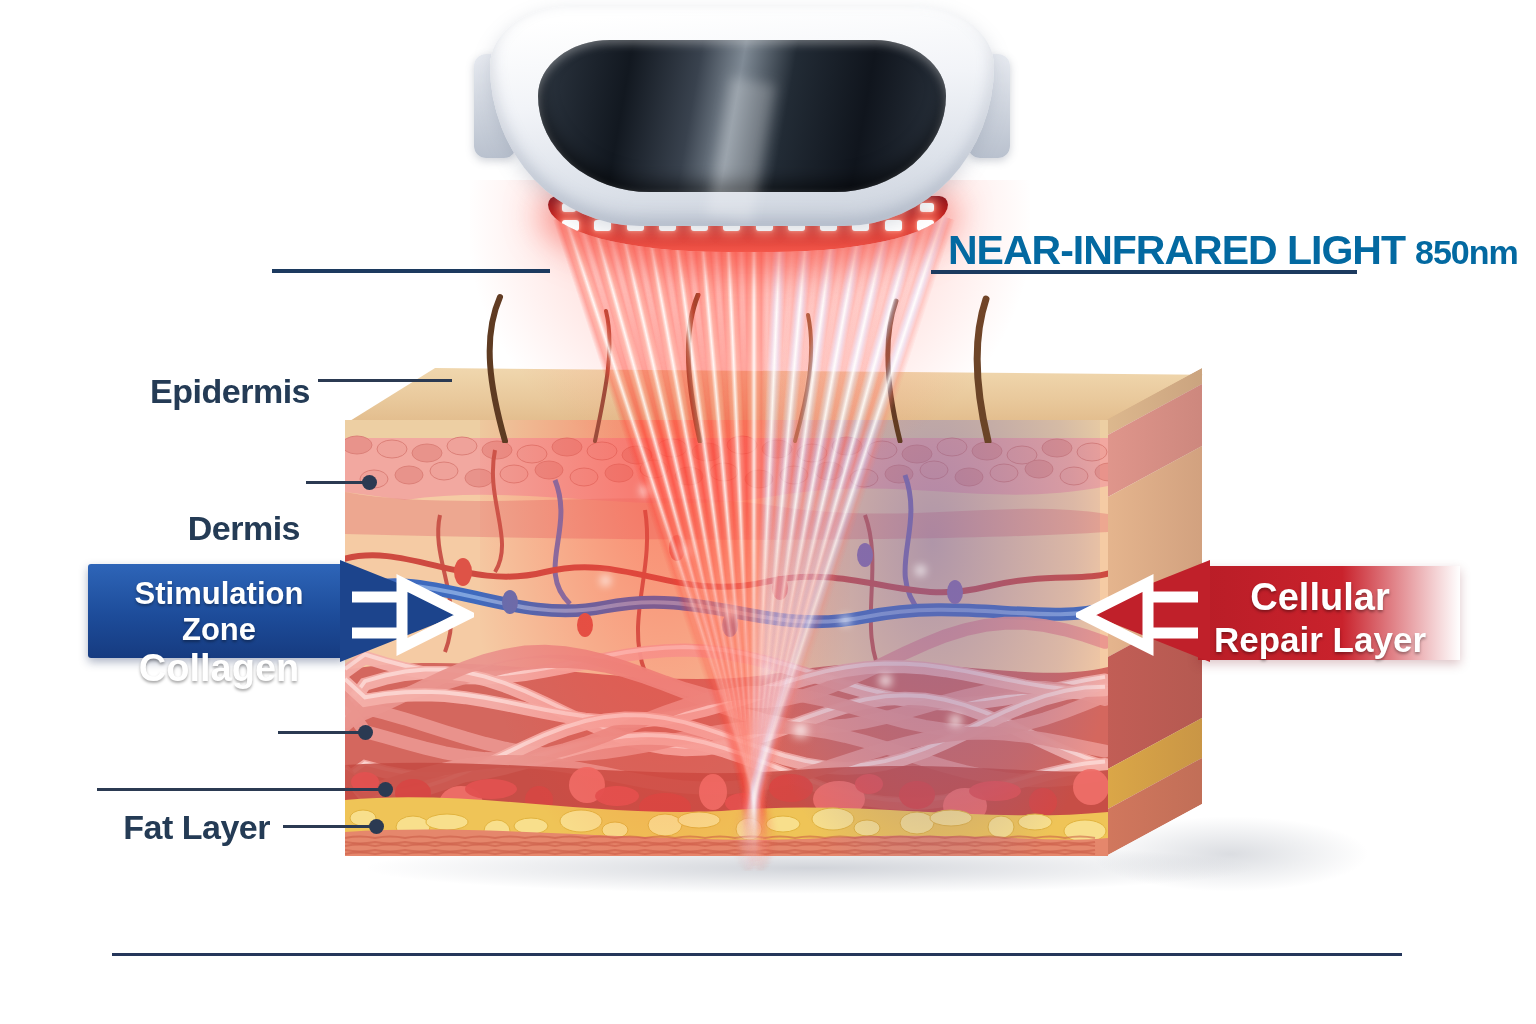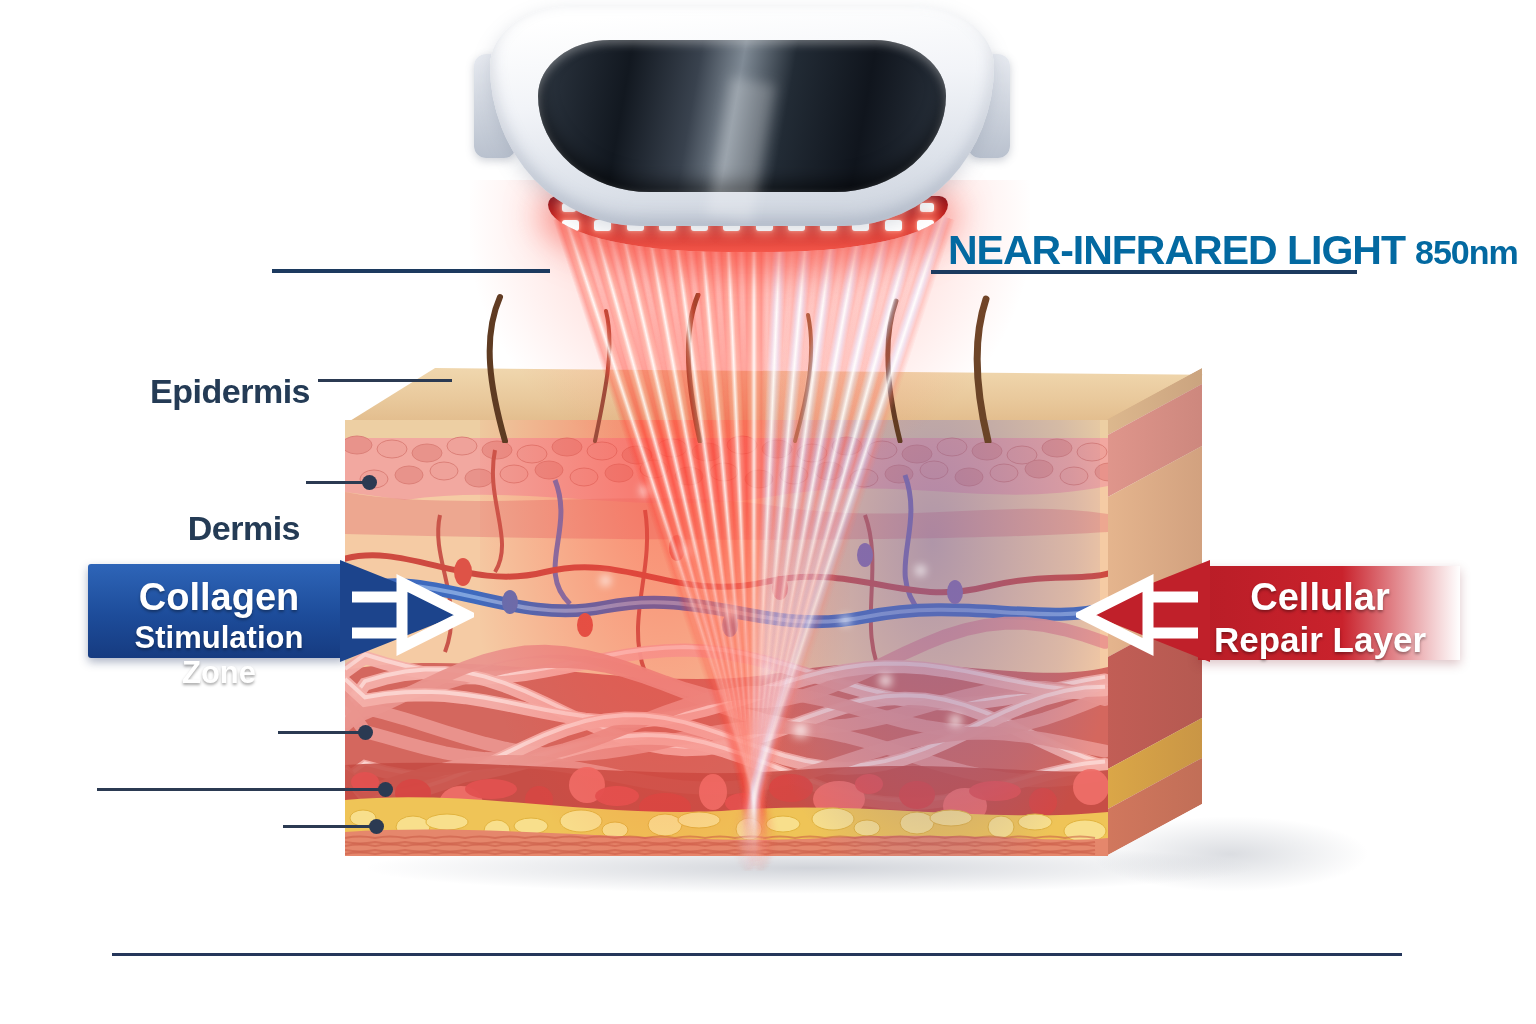--- a/index.html
+++ b/index.html
@@ -370,8 +370,8 @@
   <div class="abs" id="collagen-banner"></div>
   <div class="abs" id="collagen-tri"></div>
   <div class="abs banner-text" style="left:96px;top:576px;width:246px;">
+    <div style="font-size:31px;">Stimulation Zone</div>
     <div style="font-size:38px;">Collagen</div>
-    <div style="font-size:31px;">Stimulation Zone</div>
   </div>
   <svg class="abs zone-arrow" style="left:348px;top:574px;" width="126" height="82" viewBox="0 0 126 82">
     <path d="M4 23 H58 M4 59 H58 M54 9 L118 41 L54 73 Z" stroke="#fff" stroke-width="11" fill="none"></path>

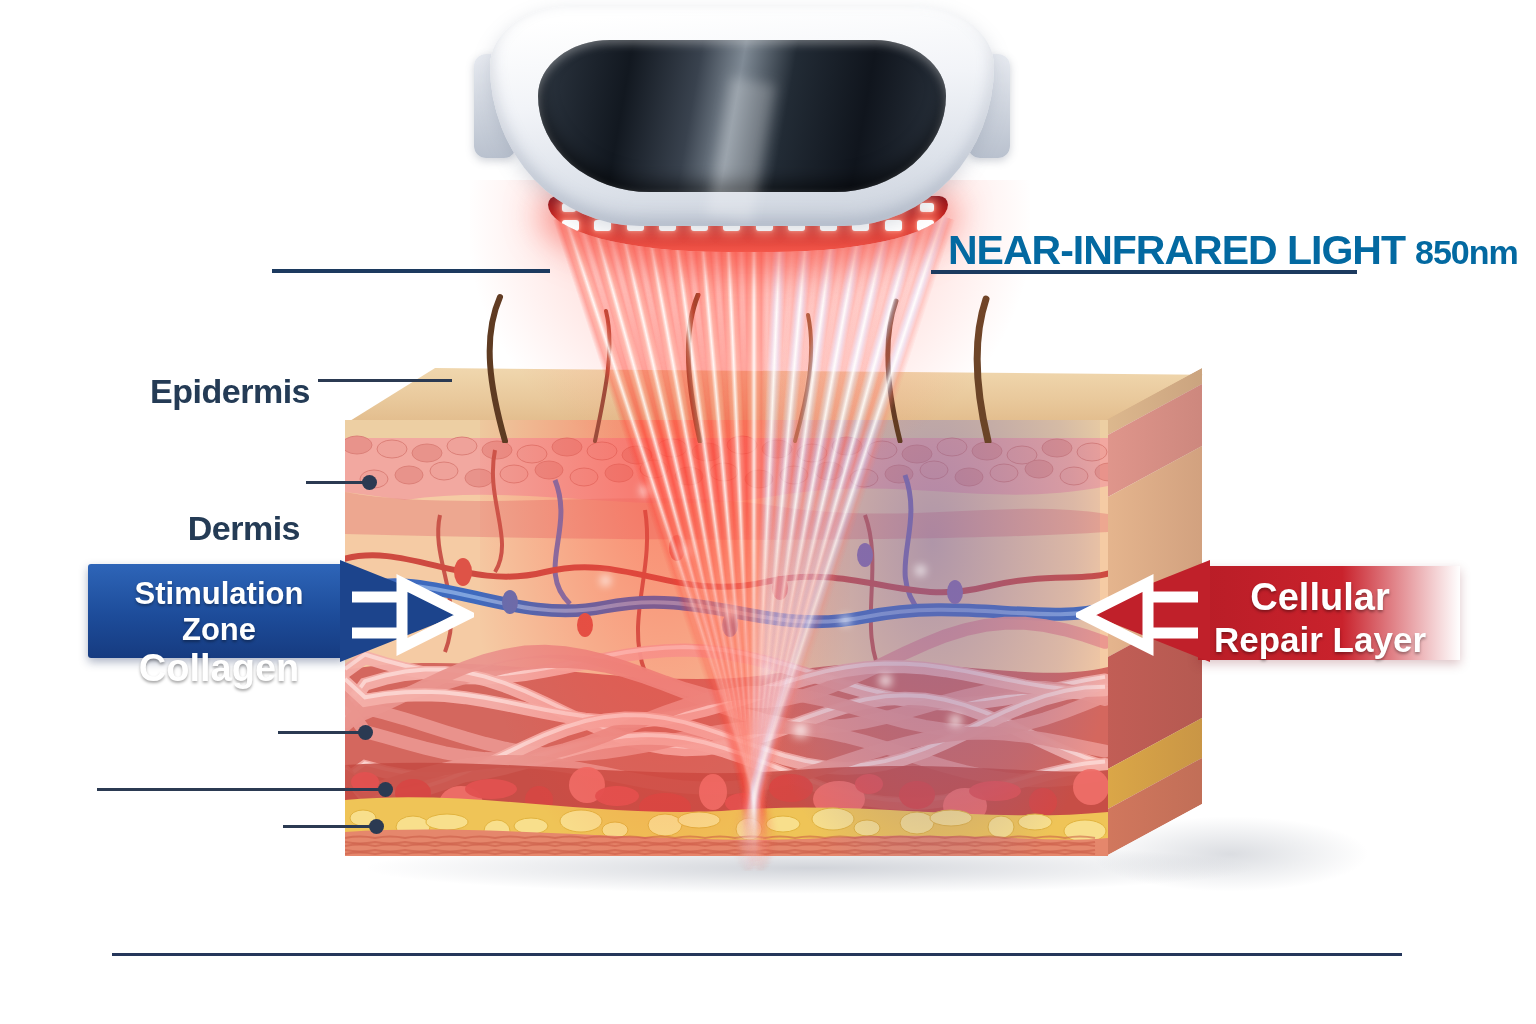--- a/index.html
+++ b/index.html
@@ -364,6 +364,7 @@
   <div class="abs leader" style="left:97px;top:788px;width:288px;"></div>
   <div class="abs leader-dot" style="left:378px;top:782px;"></div>
 
+  <div class="abs callout" style="left:95px;top:808px;width:175px;">Fat Layer</div>
   <div class="abs leader" style="left:283px;top:825px;width:92px;"></div>
   <div class="abs leader-dot" style="left:369px;top:819px;"></div>
 

